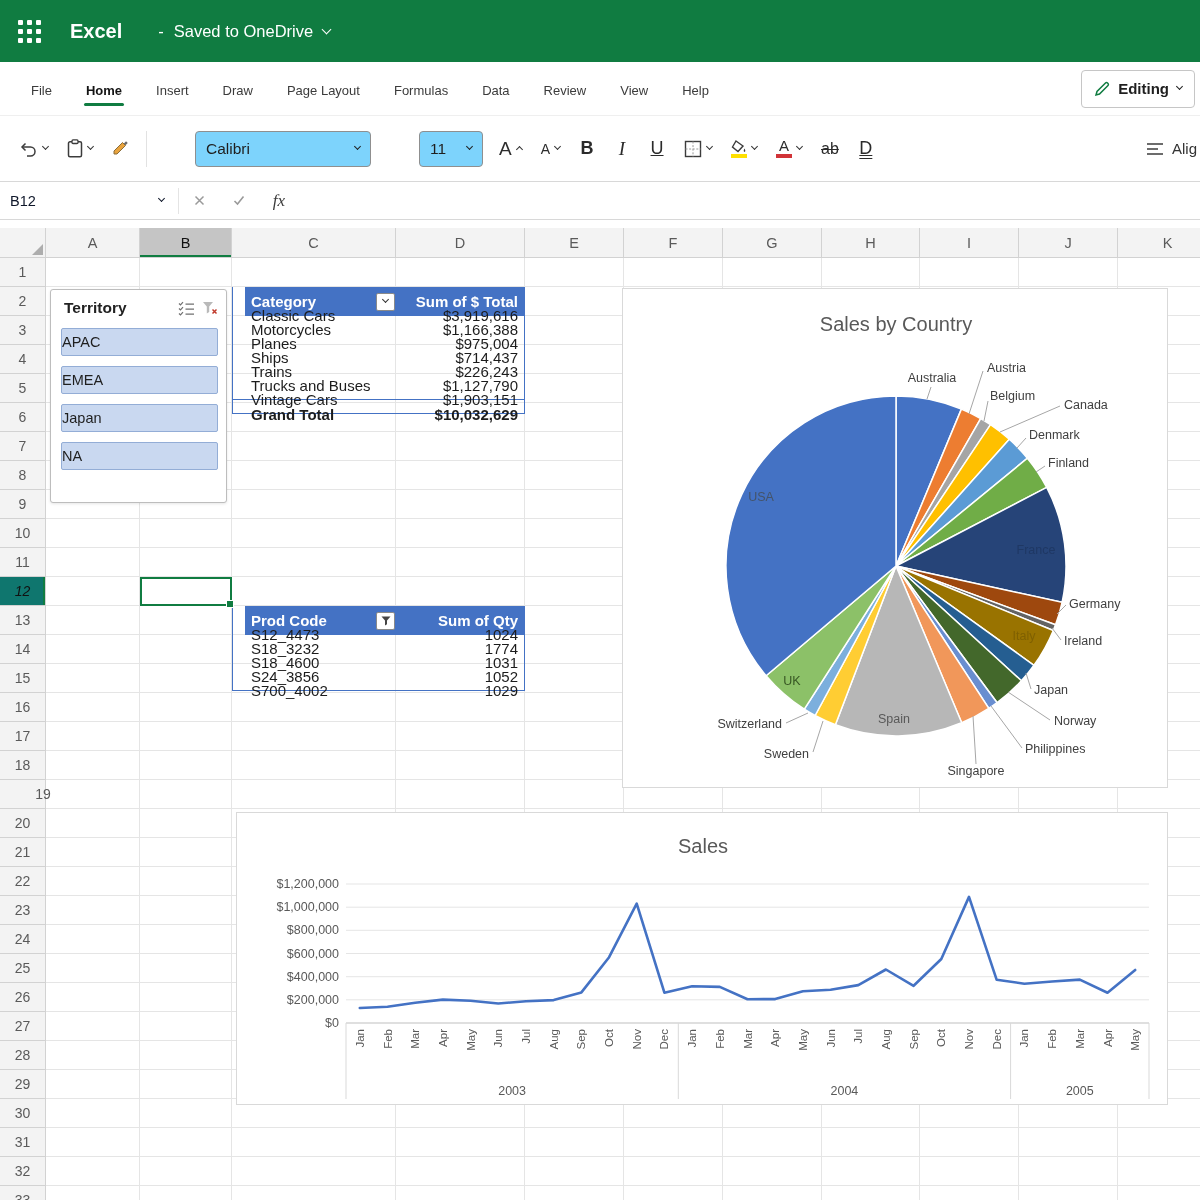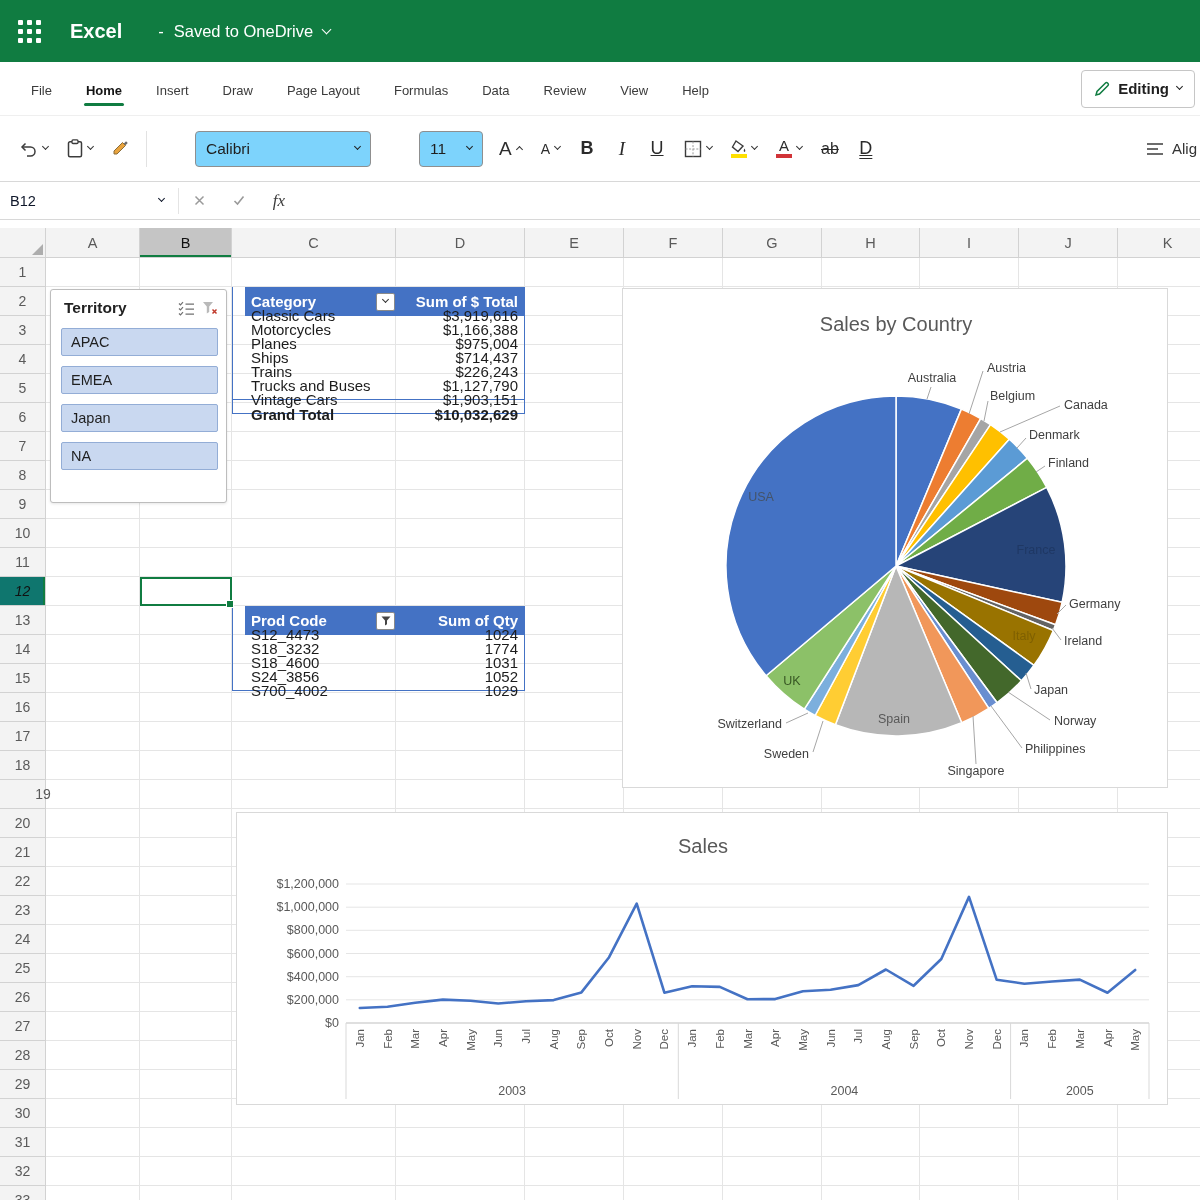--- a/index.html
+++ b/index.html
@@ -95,7 +95,7 @@
   .slicer-icons { display:flex; gap:7px; align-items:center; }
   #slicer-items { margin-top:9px; }
   .slicer-item { margin:0 0 10px 10px; width:157px; height:28px; background:#C9D8F0;
-    border:1px solid #93ADD6; border-radius:2px; display:flex; align-items:center; padding-left:9px;
+    border:1px solid #93ADD6; border-radius:2px; display:flex; align-items:center; 
     font-size:14.5px; color:#1f1f1f; cursor:pointer; }
 
   

